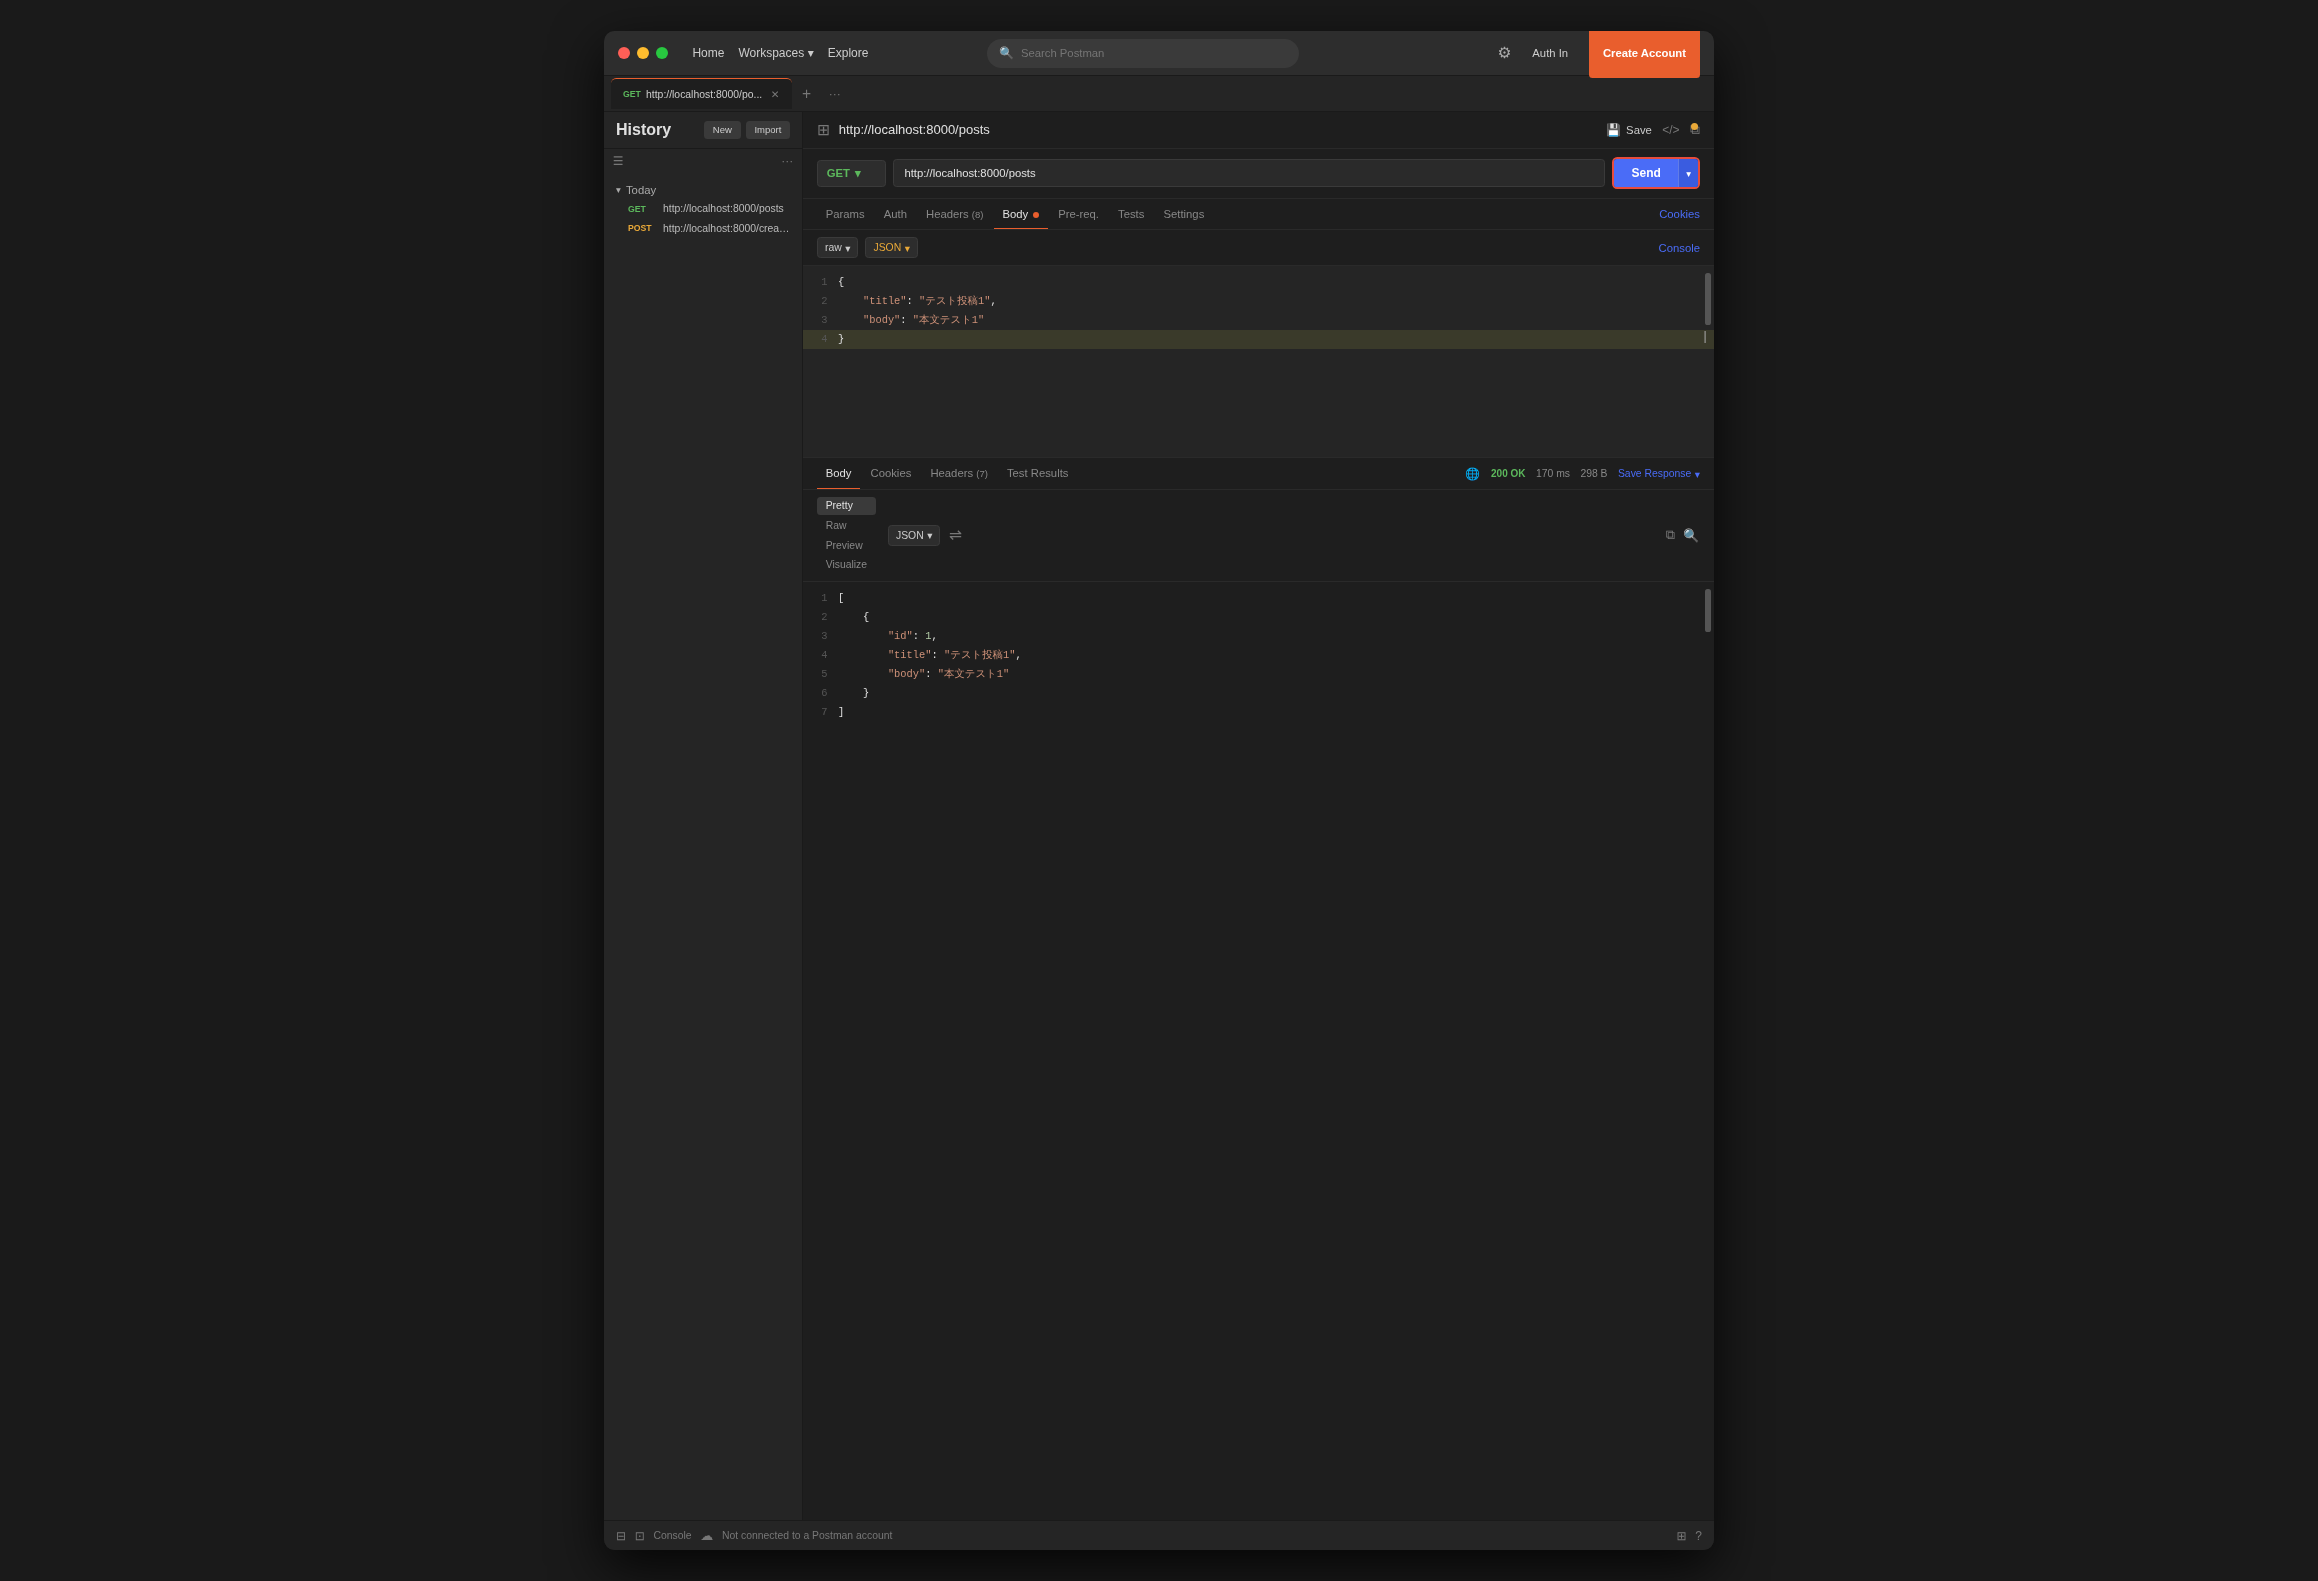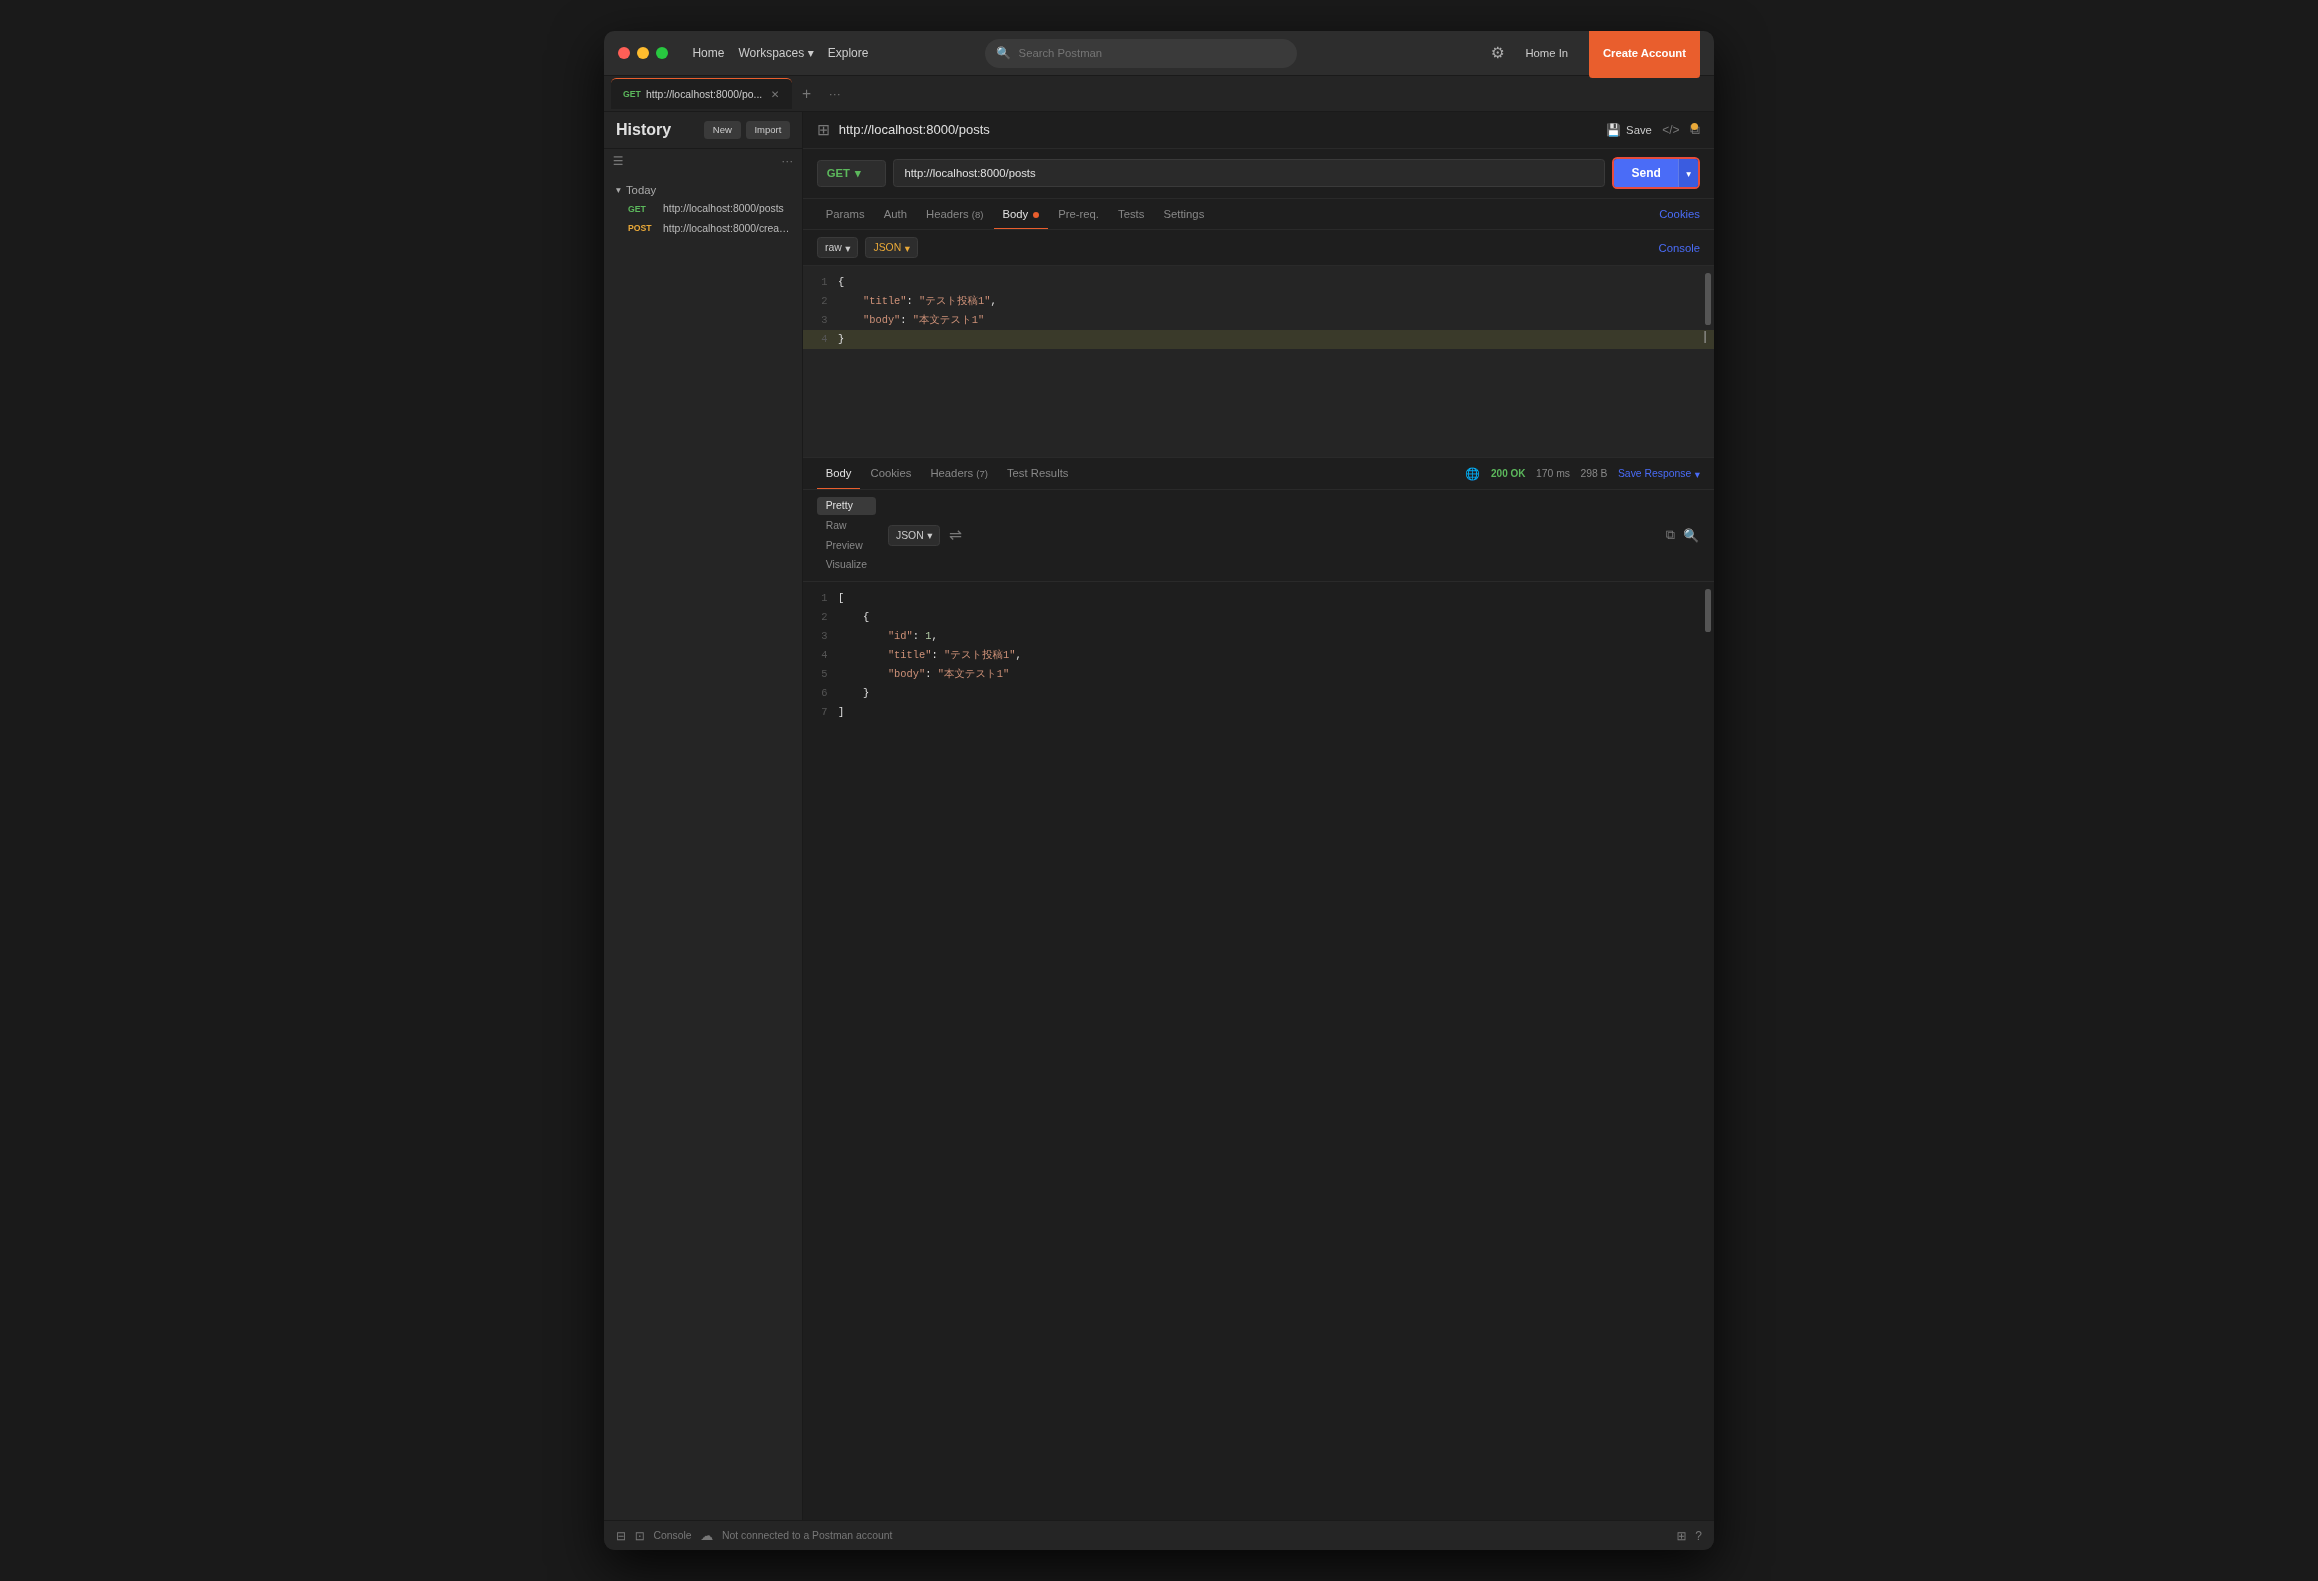--- a/index.html
+++ b/index.html
@@ -624,7 +624,7 @@
     </div>
     <div class="header-right">
       <span class="gear-icon">⚙</span>
-      <span class="sign-in-btn">Home In</span>
+      <span class="sign-in-btn">Auth In</span>
       <button class="create-account-btn">Create Account</button>
     </div>
   </div>

